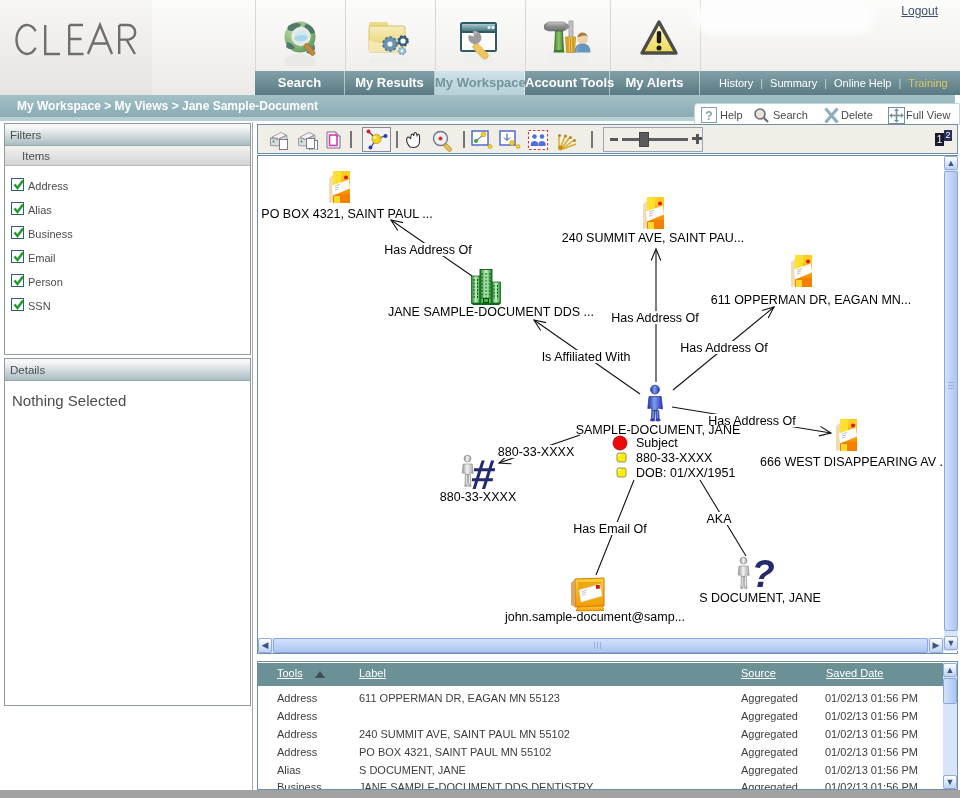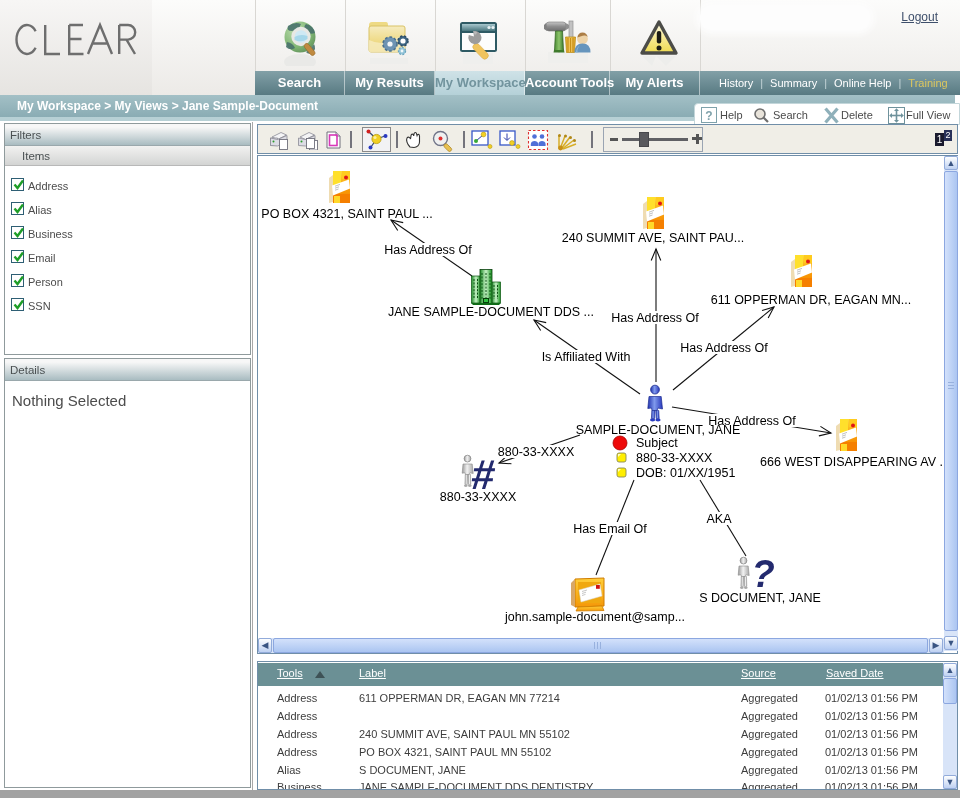--- a/index.html
+++ b/index.html
@@ -15,7 +15,7 @@
 .tablbl.sel{background:linear-gradient(#cfe2e7,#b5d1d8);color:#72949e}
 #toplinks{position:absolute;top:0;left:464px;width:260px;height:24px;line-height:24px;color:#fff;font-size:11px;white-space:nowrap}
 #toplinks .sep{color:#c4d4d8;padding:0 7px}
-#logout{right:22px;top:10px;font-size:12px;color:#3e4f6b;text-decoration:underline}
+#logout{right:22px;top:4px;font-size:12px;color:#3e4f6b;text-decoration:underline}
 #blob{left:700px;top:6px;width:170px;height:24px;background:#fdfdfd;border-radius:12px;box-shadow:0 0 6px 4px #fdfdfd}
 
 #crumb{left:0;top:95px;width:955px;height:22px;background:linear-gradient(#a3c0c6,#8aacb4)}#cstrip{left:0;top:117px;width:960px;height:4px;background:#b7d0d5}

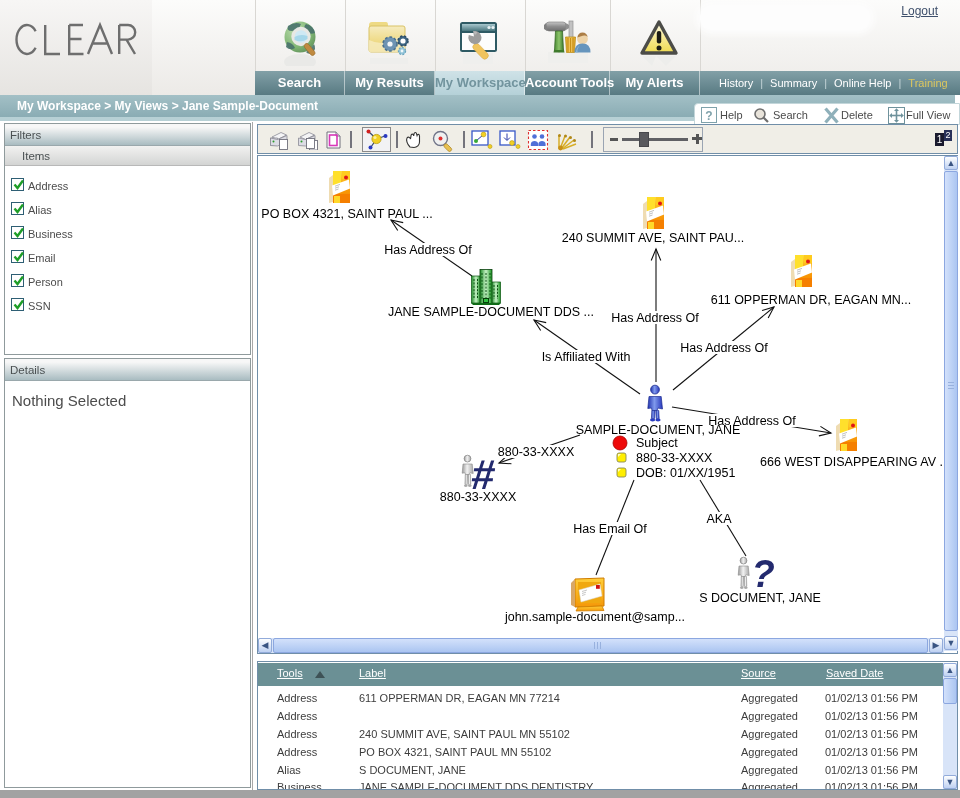--- a/index.html
+++ b/index.html
@@ -269,7 +269,7 @@
         <span class="clbl">SSN</span>
       </div>
   </div>
-  <div class="panel abs" style="top:358px;height:430px">
+  <div class="panel abs" style="top:358px;height:348px">
     <div class="phead">Details</div>
     <div style="position:absolute;left:7px;top:33px;font-size:15px;color:#4c4c4c">Nothing Selected</div>
   </div>

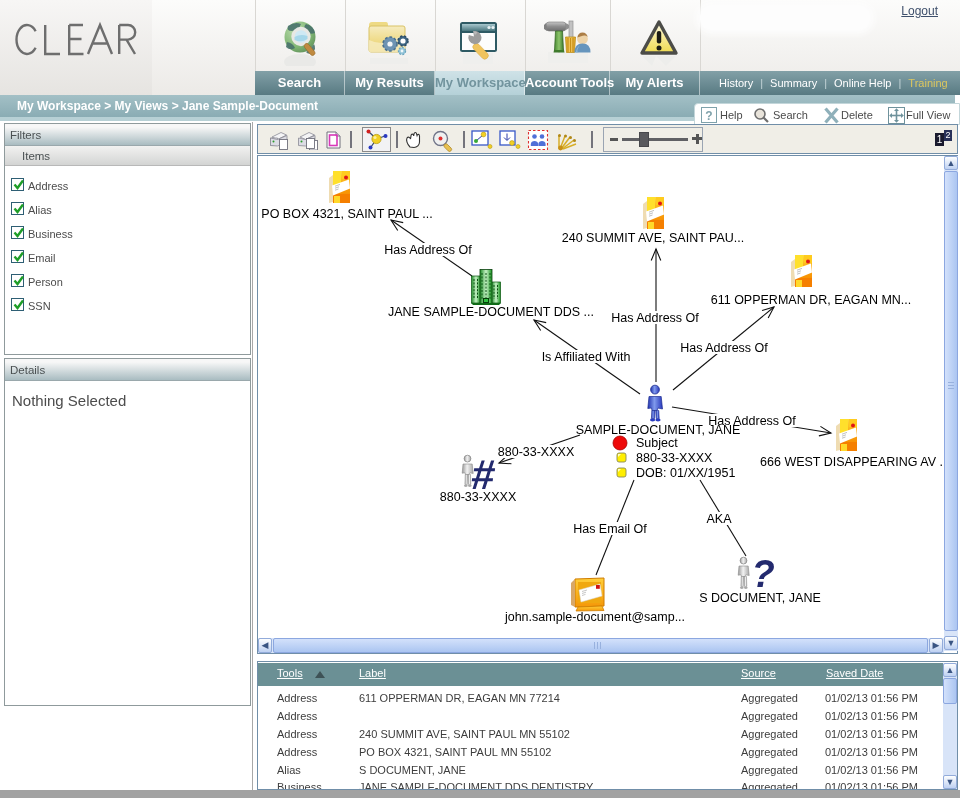--- a/index.html
+++ b/index.html
@@ -546,7 +546,7 @@
     </div>
     <div class="trow" style="top:28px">
       <i style="left:19px">Address</i>
-      <i style="left:101px">611 OPPERMAN DR, EAGAN MN 77214</i>
+      <i style="left:101px">611 OPPERMAN DR, EAGAN MN 55123</i>
       <i style="left:483px">Aggregated</i>
       <i style="left:567px">01/02/13 01:56 PM</i>
     </div>

